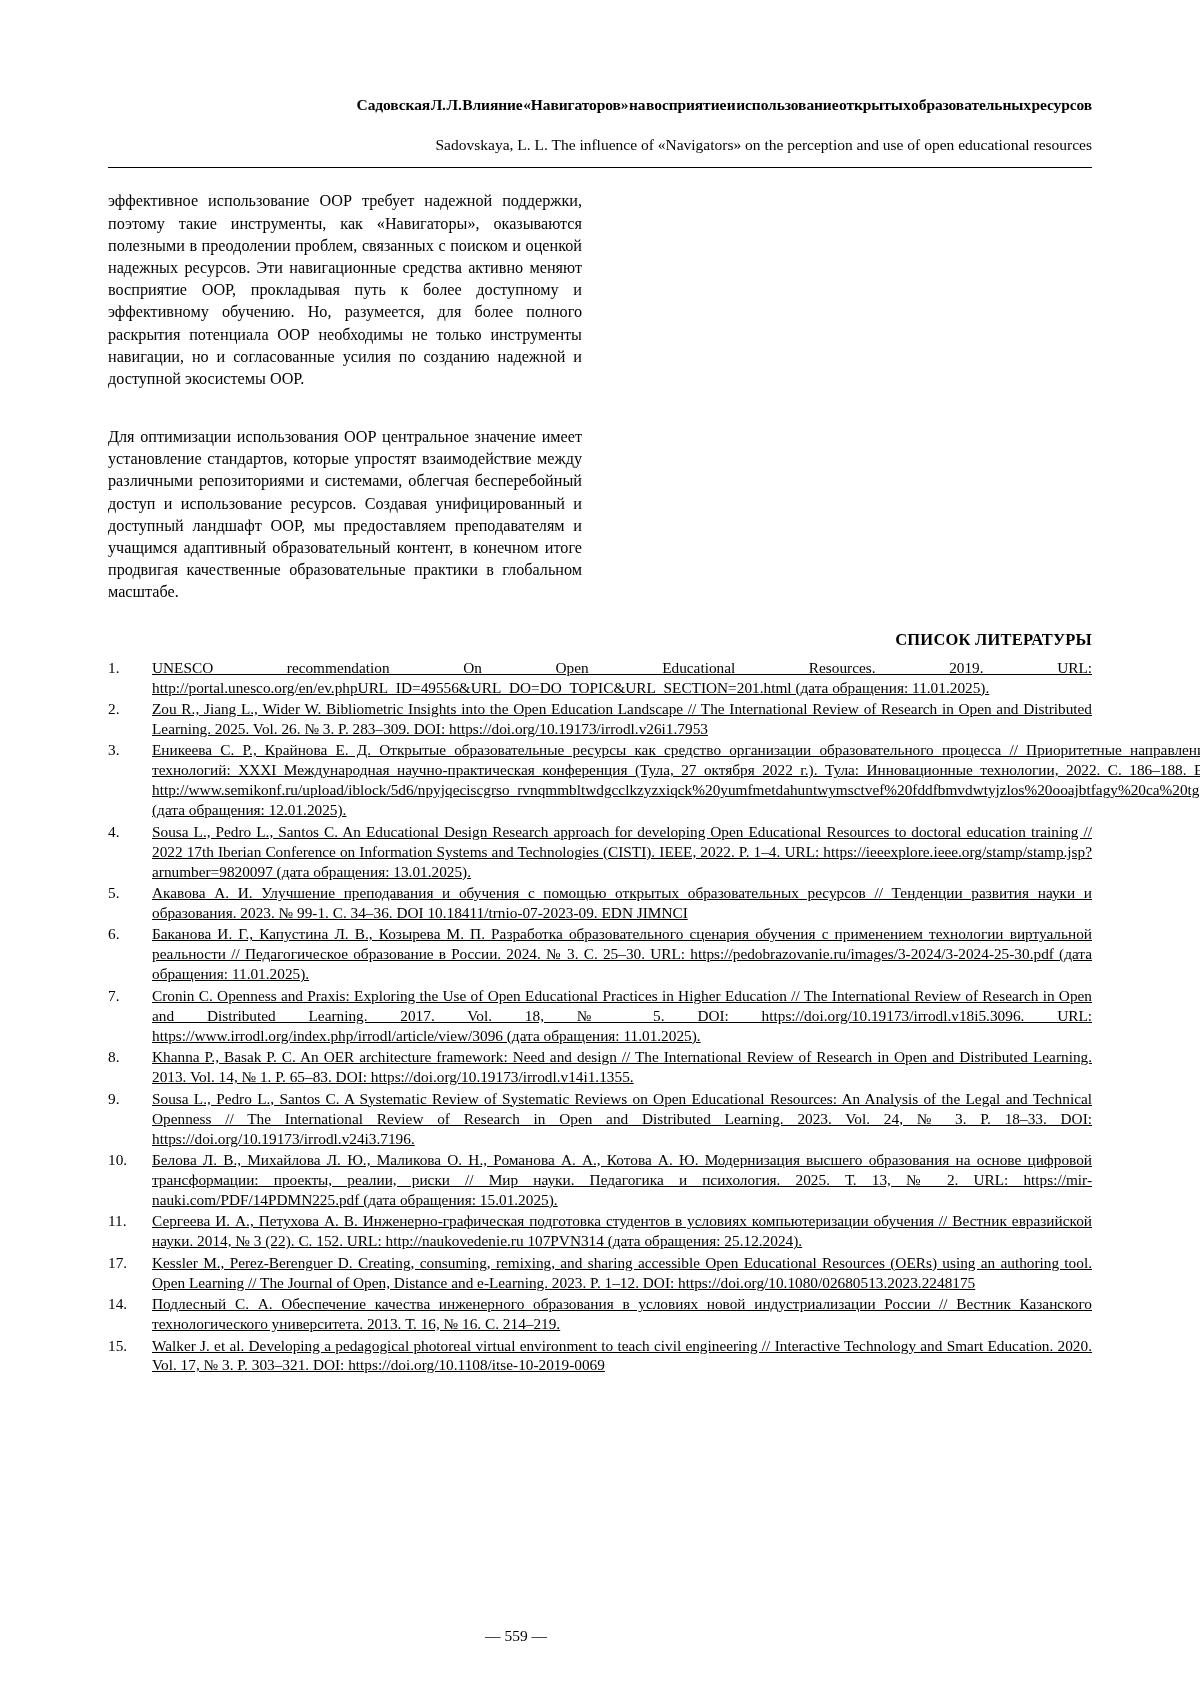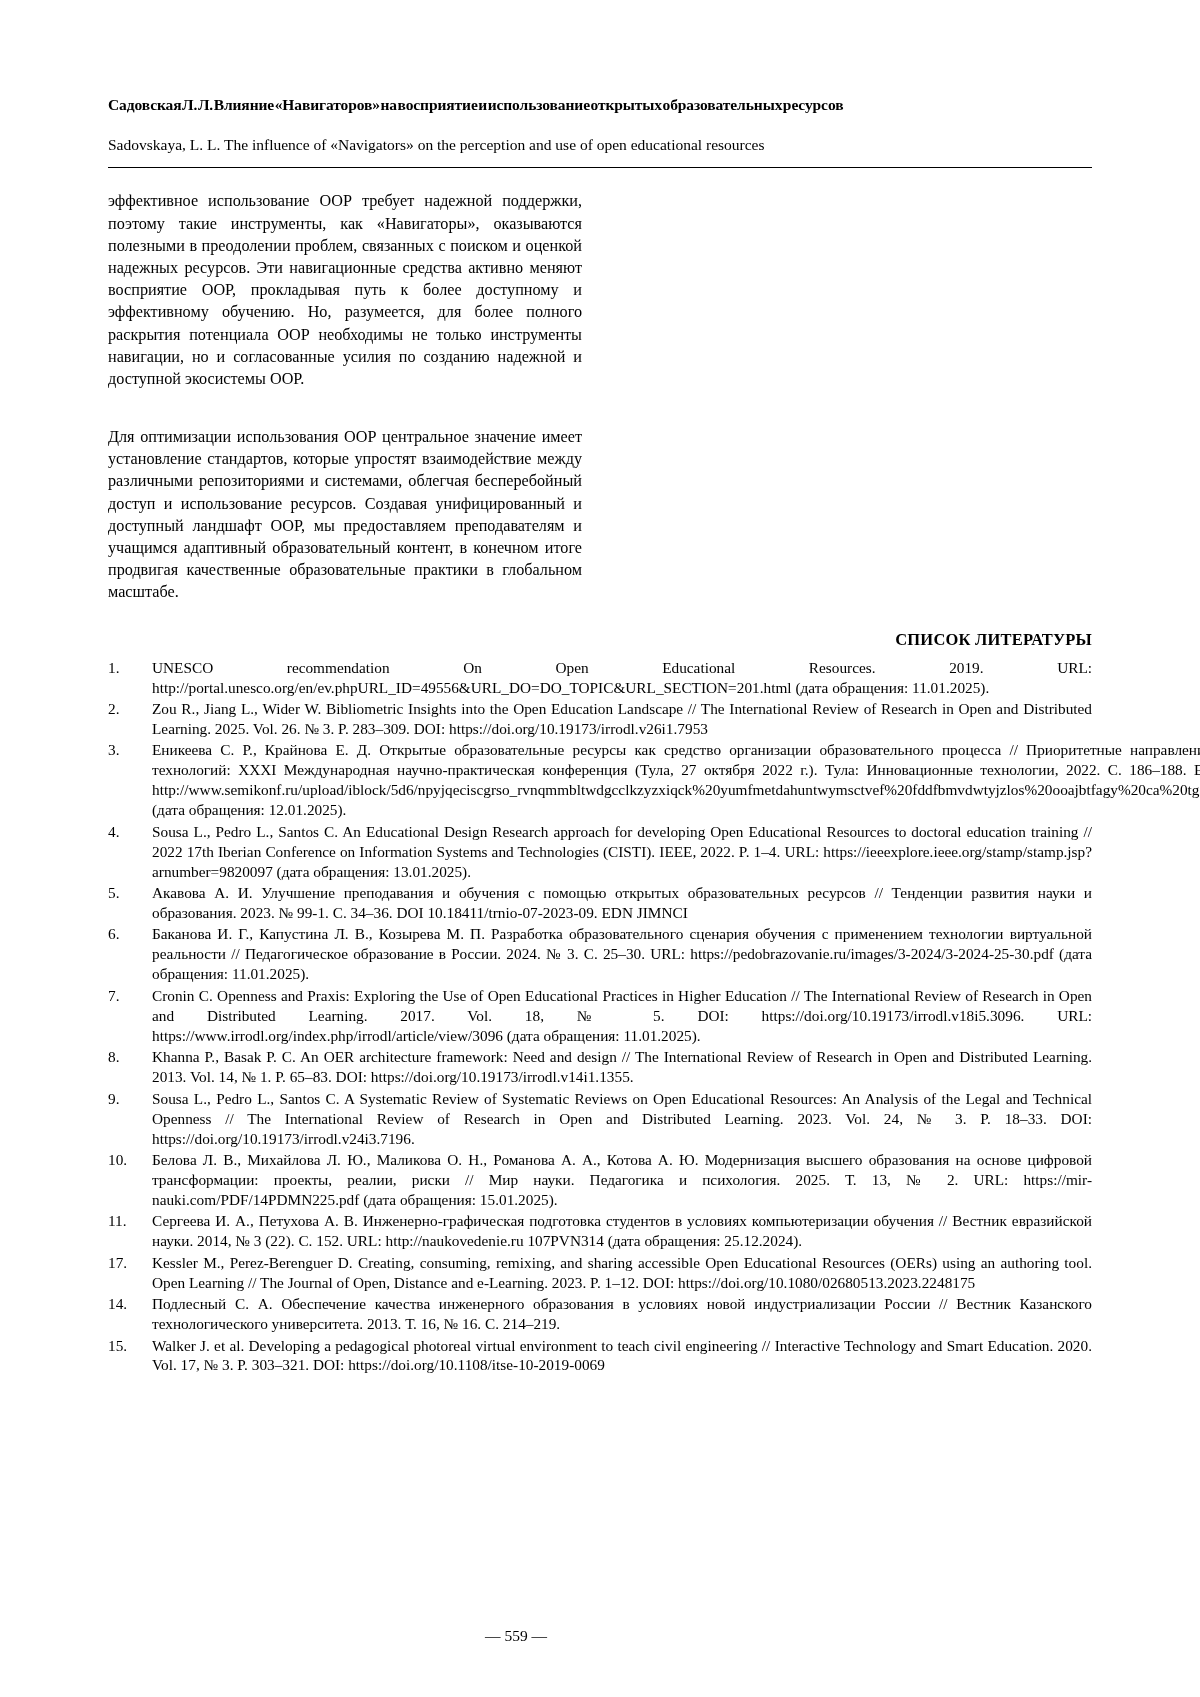--- a/index.html
+++ b/index.html
@@ -23,7 +23,7 @@
     padding: 95px 108px 40px 108px;
   }
   .header {
-    text-align: left;
+    text-align: right;
   }
   .header-ru {
     font-weight: bold;

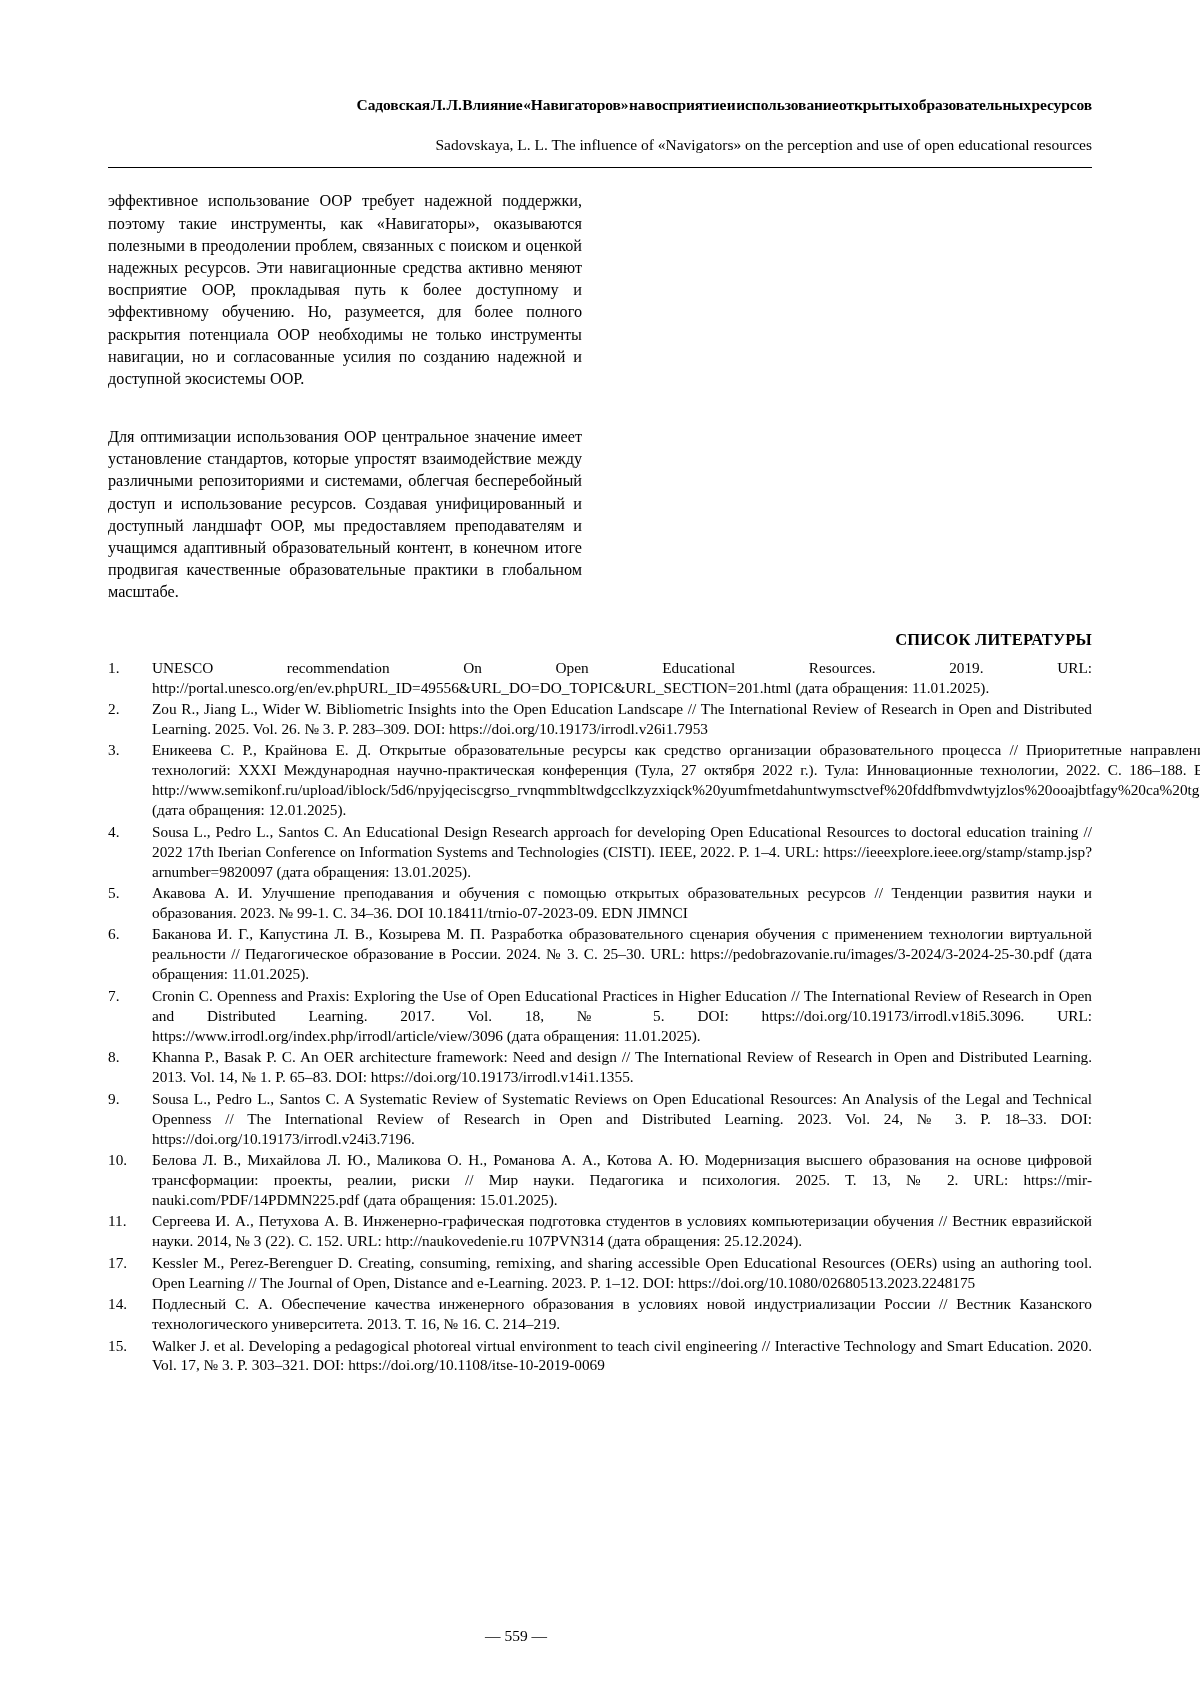--- a/index.html
+++ b/index.html
@@ -88,6 +88,7 @@
     flex: 1;
     text-align: justify;
     text-justify: inter-word;
+    text-decoration: underline;
   }
   .footer {
     position: absolute;

